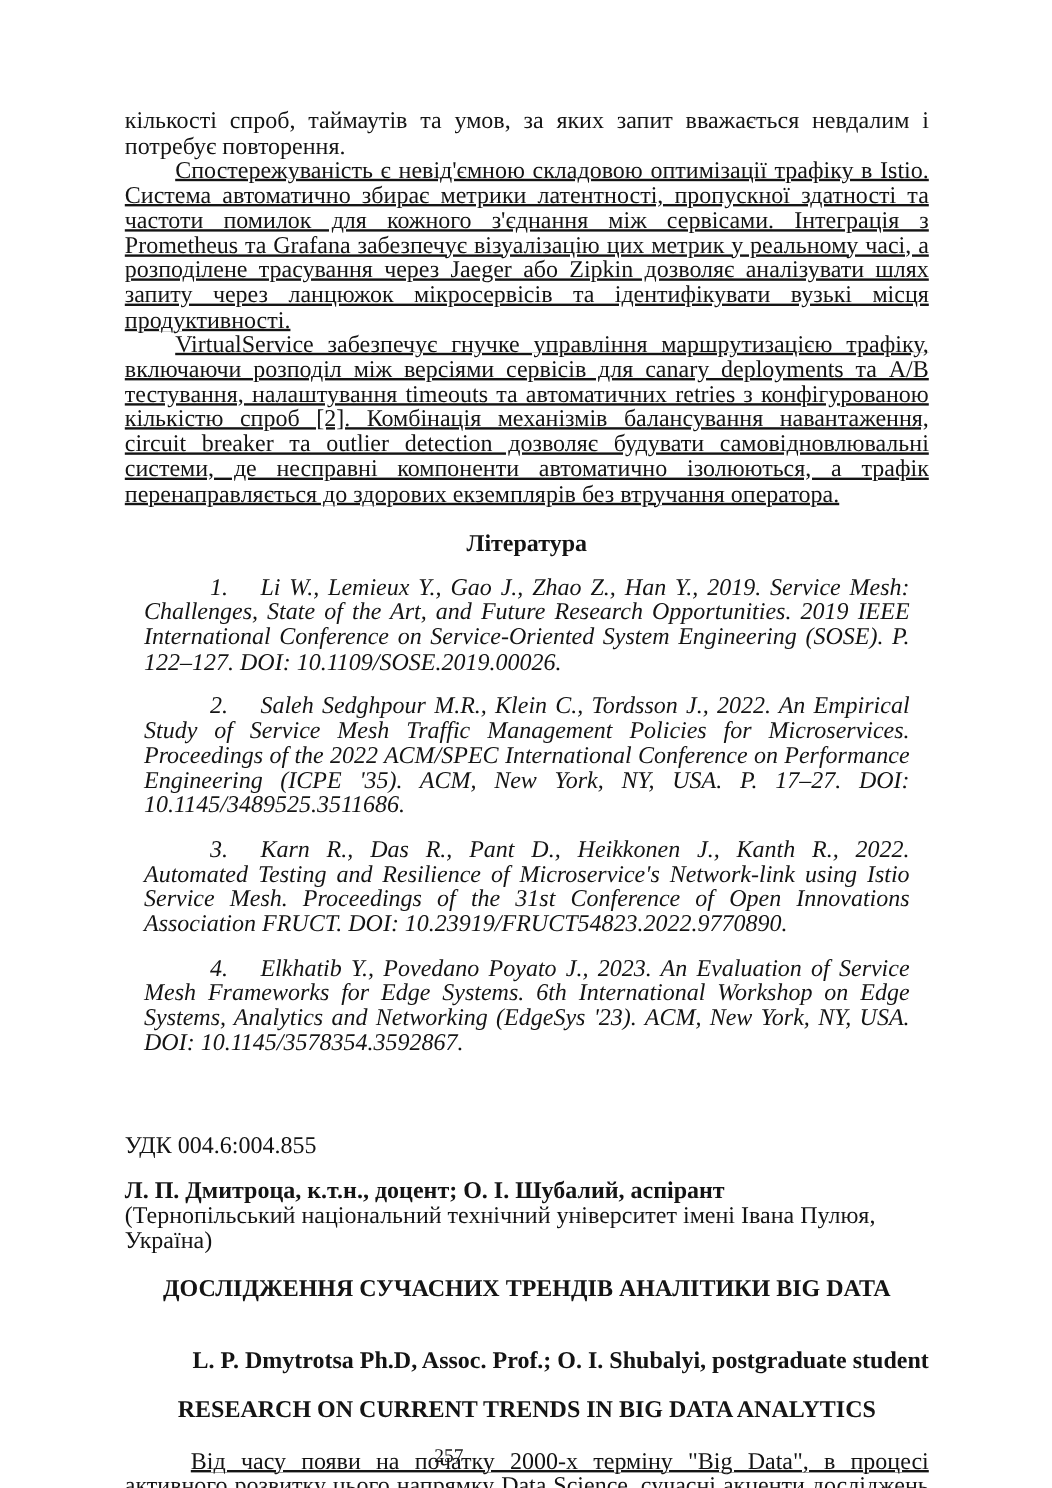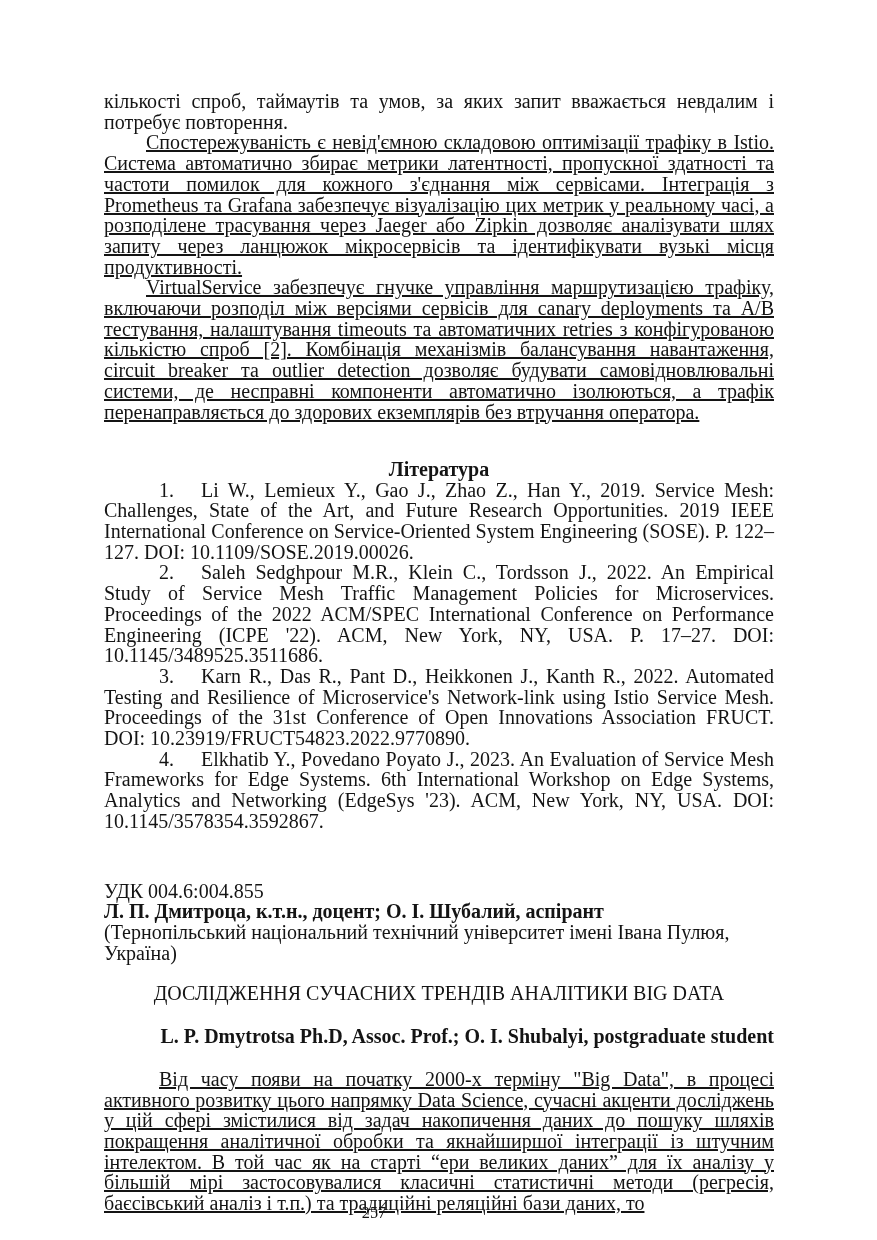--- a/index.html
+++ b/index.html
@@ -32,7 +32,7 @@
   <p class="indent">VirtualService забезпечує гнучке управління маршрутизацією трафіку, включаючи розподіл між версіями сервісів для canary deployments та A/B тестування, налаштування timeouts та автоматичних retries з конфігурованою кількістю спроб [2]. Комбінація механізмів балансування навантаження, circuit breaker та outlier detection дозволяє будувати самовідновлювальні системи, де несправні компоненти автоматично ізолюються, а трафік перенаправляється до здорових екземплярів без втручання оператора.</p>
 
   <div class="gap1"></div>
-  <p class="center bold" style="margin-top:16px">Література</p>
+  <p class="center bold" style="margin-top:0">Література</p>
 
   <div>
     <p class="ref"><span class="num">1.</span><span>Li W., Lemieux Y., Gao J., Zhao Z., Han Y., 2019. Service Mesh: Challenges, State of the Art, and Future Research Opportunities. 2019 IEEE International Conference on Service-Oriented System Engineering (SOSE). P. 122–127. DOI: 10.1109/SOSE.2019.00026.</span></p>

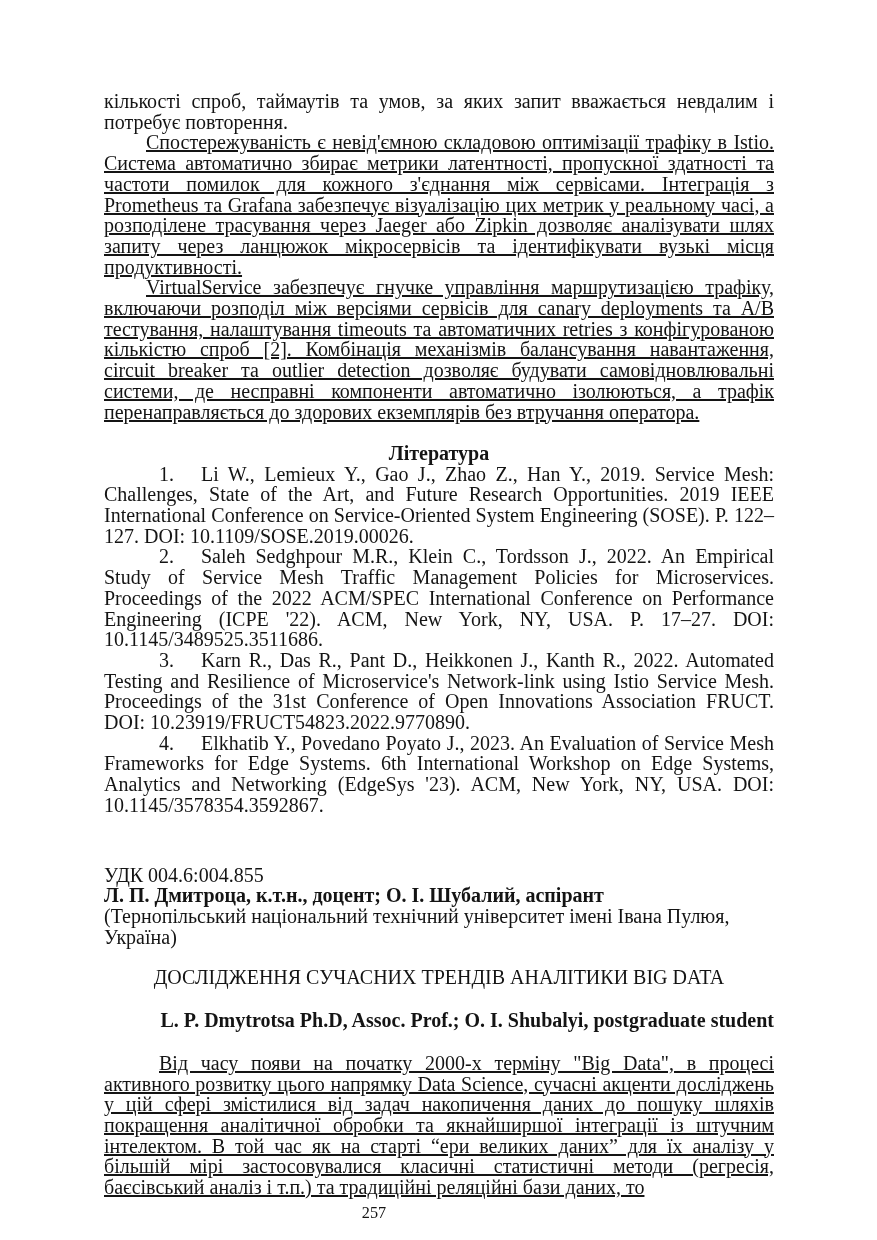--- a/index.html
+++ b/index.html
@@ -13,7 +13,7 @@
   .indent { text-indent: 42px; text-decoration: underline; }
   .center { text-align: center; }
   .bold { font-weight: bold; }
-  .ref { text-align: justify; text-indent: 55px; margin: 0; }
+  .ref { text-align: justify; text-indent: 55px; margin: 16px; font-style: italic; }
   .ref .num { display: inline-block; width: 42px; text-indent: 0; }
   .heading { text-align: center; font-weight: normal; margin-top: 20px; }
   .gap1 { height: 20.7px; }

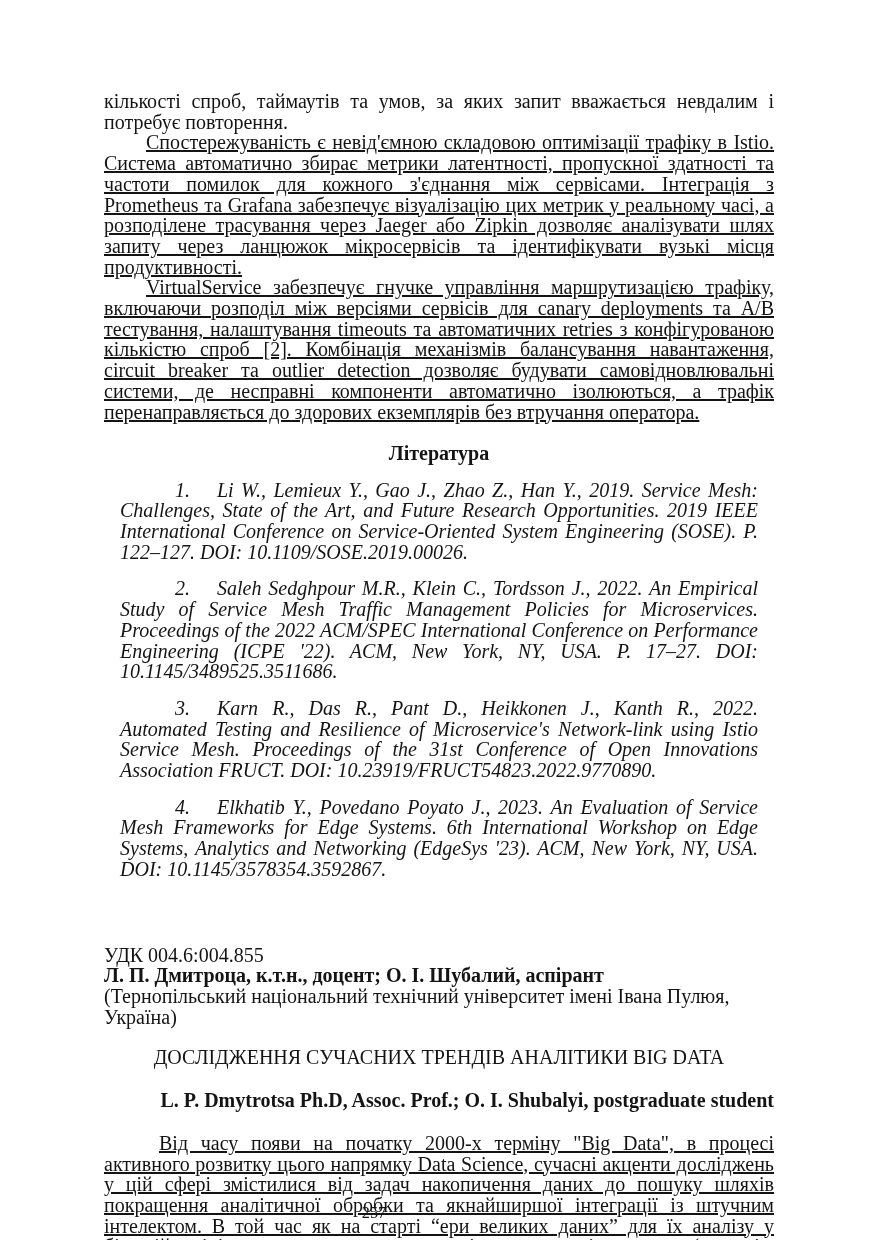--- a/index.html
+++ b/index.html
@@ -36,7 +36,7 @@
 
   <div>
     <p class="ref"><span class="num">1.</span><span>Li W., Lemieux Y., Gao J., Zhao Z., Han Y., 2019. Service Mesh: Challenges, State of the Art, and Future Research Opportunities. 2019 IEEE International Conference on Service-Oriented System Engineering (SOSE). P. 122–127. DOI: 10.1109/SOSE.2019.00026.</span></p>
-    <p class="ref"><span class="num">2.</span><span>Saleh Sedghpour M.R., Klein C., Tordsson J., 2022. An Empirical Study of Service Mesh Traffic Management Policies for Microservices. Proceedings of the 2022 ACM/SPEC International Conference on Performance Engineering (ICPE '22). ACM, New York, NY, USA. P. 17–27. DOI: 10.1145/3489525.3511686.</span></p>
+    <p class="ref"><span class="num">2.</span><span>Saleh Sedghpour M.R., Klein C., Tordsson J., 2022. An Empirical Study of Service Mesh Traffic Management Policies for Microservices. Proceedings of the 2022 ACM/SPEC International Conference on Performance Engineering (ICPE '35). ACM, New York, NY, USA. P. 17–27. DOI: 10.1145/3489525.3511686.</span></p>
     <p class="ref"><span class="num">3.</span><span>Karn R., Das R., Pant D., Heikkonen J., Kanth R., 2022. Automated Testing and Resilience of Microservice's Network-link using Istio Service Mesh. Proceedings of the 31st Conference of Open Innovations Association FRUCT. DOI: 10.23919/FRUCT54823.2022.9770890.</span></p>
     <p class="ref"><span class="num">4.</span><span>Elkhatib Y., Povedano Poyato J., 2023. An Evaluation of Service Mesh Frameworks for Edge Systems. 6th International Workshop on Edge Systems, Analytics and Networking (EdgeSys '23). ACM, New York, NY, USA. DOI: 10.1145/3578354.3592867.</span></p>
   </div>

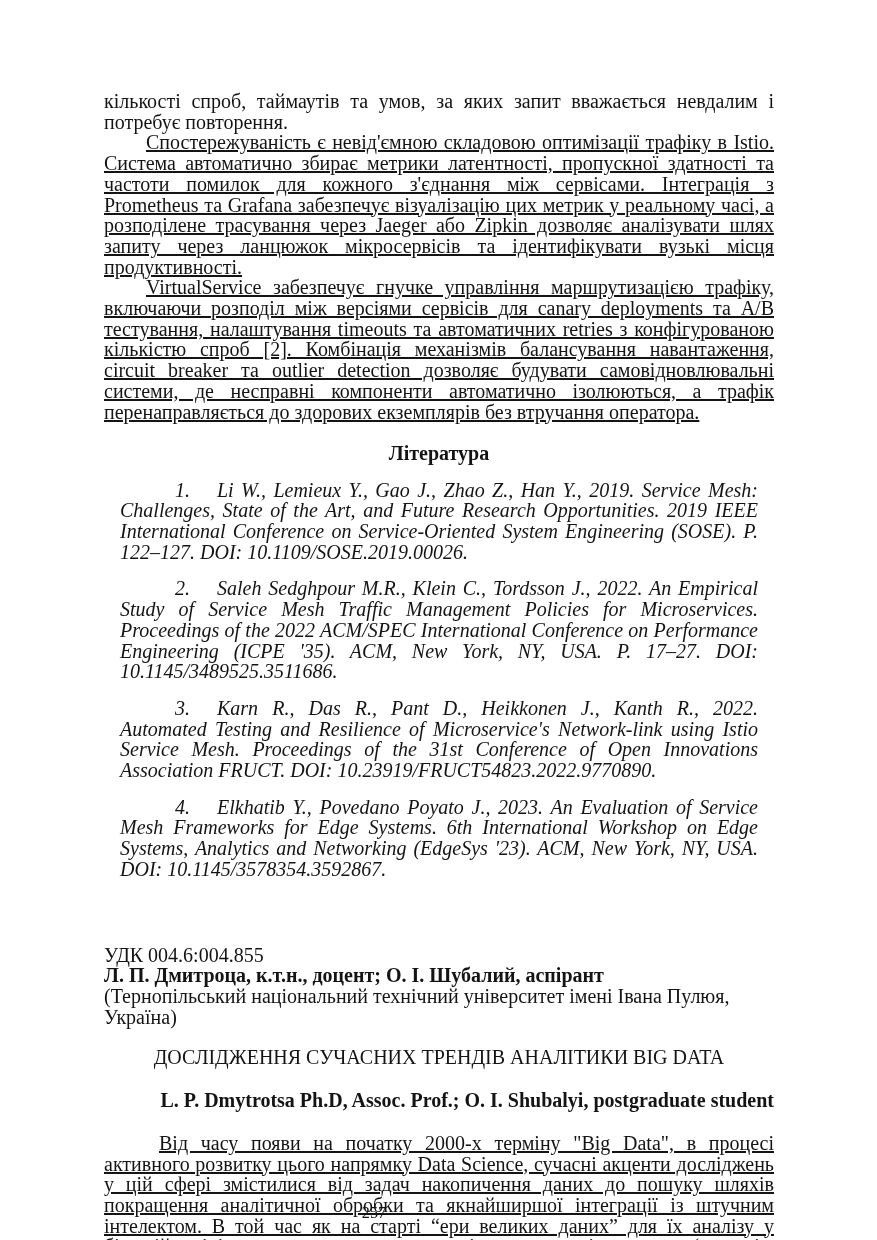--- a/index.html
+++ b/index.html
@@ -12,7 +12,7 @@
   p { margin: 0; text-align: justify; }
   .indent { text-indent: 42px; text-decoration: underline; }
   .center { text-align: center; }
-  .bold { font-weight: bold; }
+  .bold { font-weight: bold; margin-top: 17px; }
   .ref { text-align: justify; text-indent: 55px; margin: 16px; font-style: italic; }
   .ref .num { display: inline-block; width: 42px; text-indent: 0; }
   .heading { text-align: center; font-weight: normal; margin-top: 20px; }

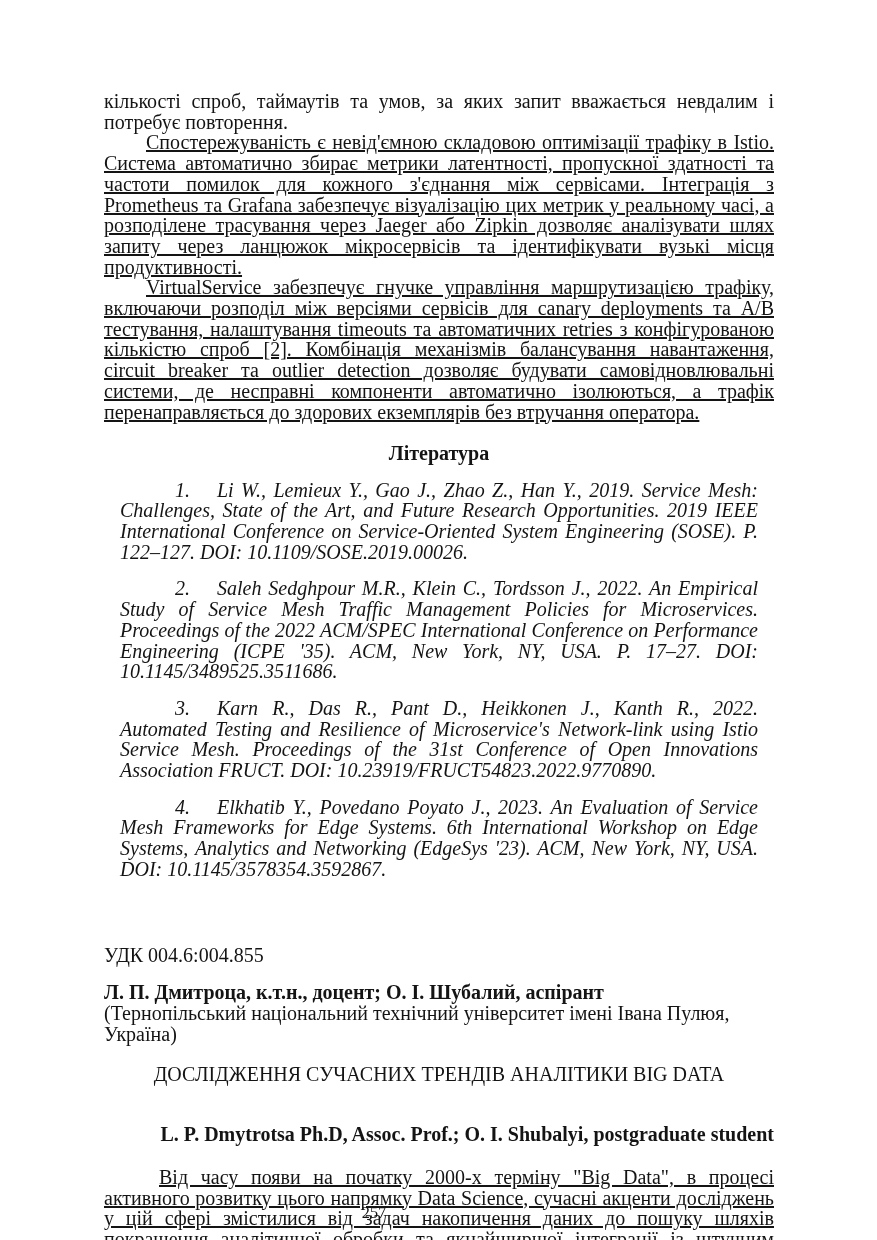--- a/index.html
+++ b/index.html
@@ -15,7 +15,7 @@
   .bold { font-weight: bold; margin-top: 17px; }
   .ref { text-align: justify; text-indent: 55px; margin: 16px; font-style: italic; }
   .ref .num { display: inline-block; width: 42px; text-indent: 0; }
-  .heading { text-align: center; font-weight: normal; margin-top: 20px; }
+  .heading { text-align: center; font-weight: bold; margin-top: 20px; }
   .gap1 { height: 20.7px; }
   .gap2 { height: 41px; }
   .page-number {

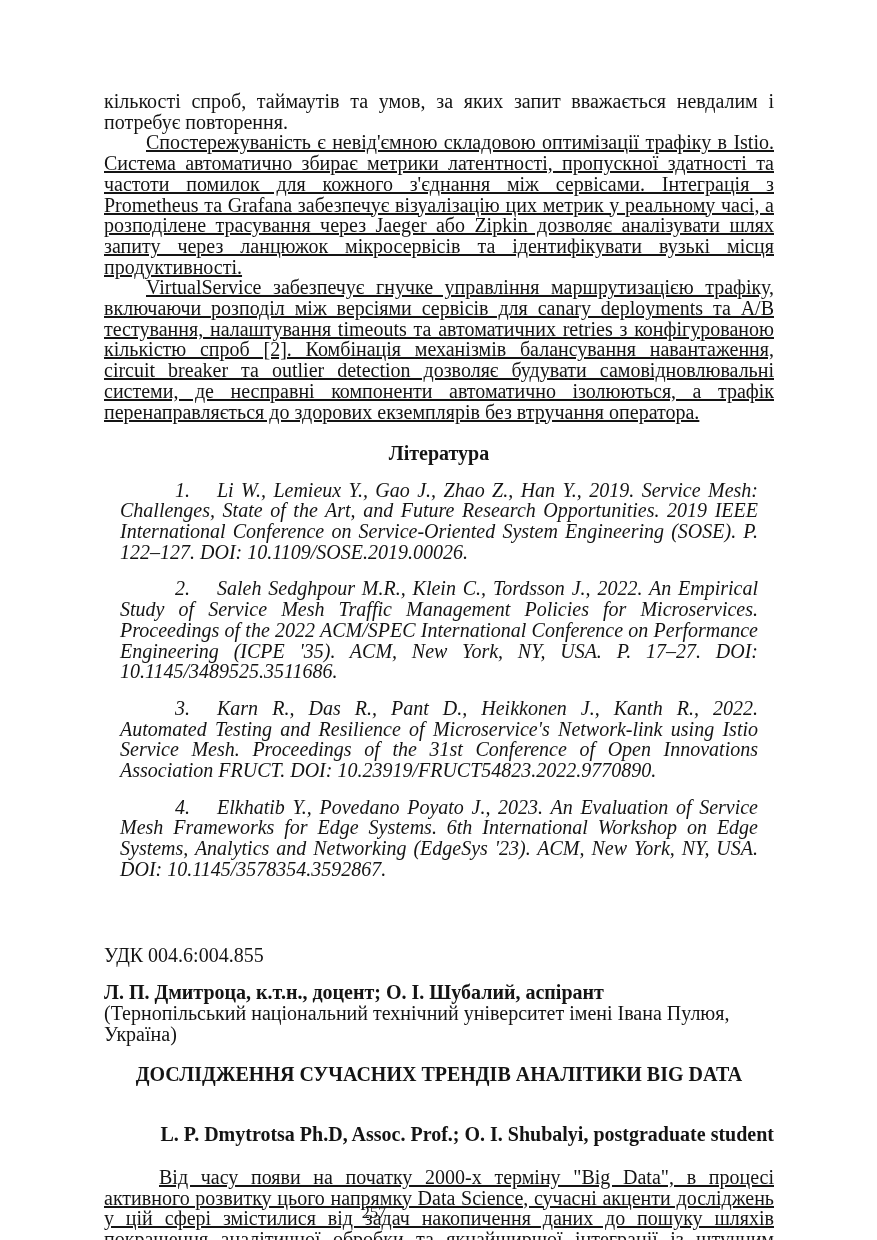--- a/index.html
+++ b/index.html
@@ -53,6 +53,7 @@
   <div class="gap1" style="height:22px"></div>
   <p class="bold" style="text-align:right">L. P. Dmytrotsa Ph.D, Assoc. Prof.; O. I. Shubalyi, postgraduate student</p>
 
+  <p class="heading">RESEARCH ON CURRENT TRENDS IN BIG DATA ANALYTICS</p>
 
   <div class="gap1" style="height:22px"></div>
   <p class="indent" style="text-indent:55px">Від часу появи на початку 2000-х терміну "Big Data", в процесі активного розвитку цього напрямку Data Science, сучасні акценти досліджень у цій сфері змістилися від задач накопичення даних до пошуку шляхів покращення аналітичної обробки та якнайширшої інтеграції із штучним інтелектом. В той час як на старті “ери великих даних” для їх аналізу у більшій мірі застосовувалися класичні статистичні методи (регресія, баєсівський аналіз і т.п.) та традиційні реляційні бази даних, то</p>

